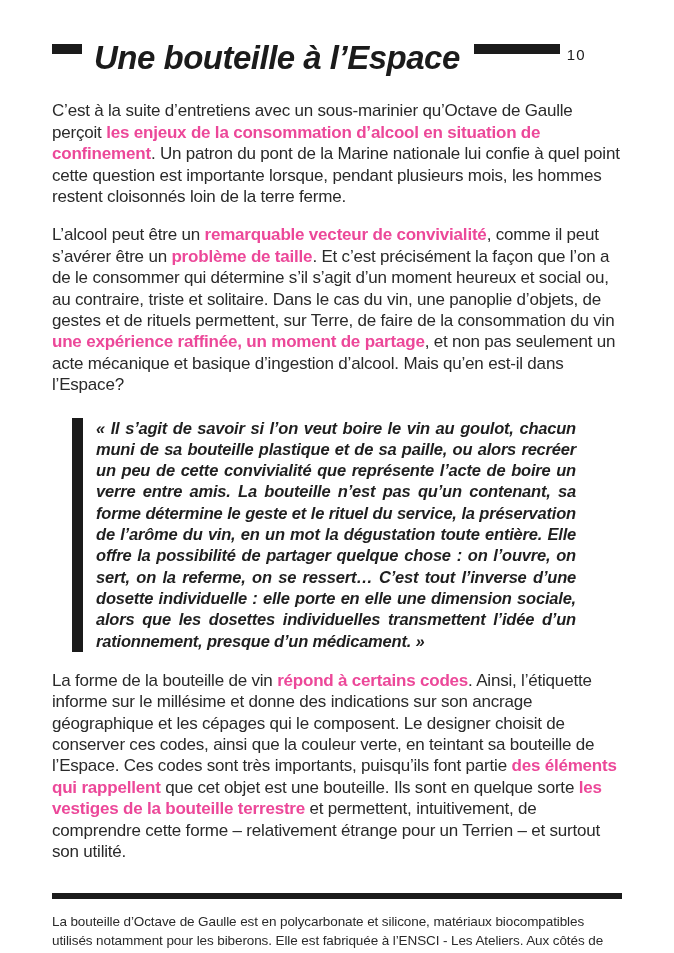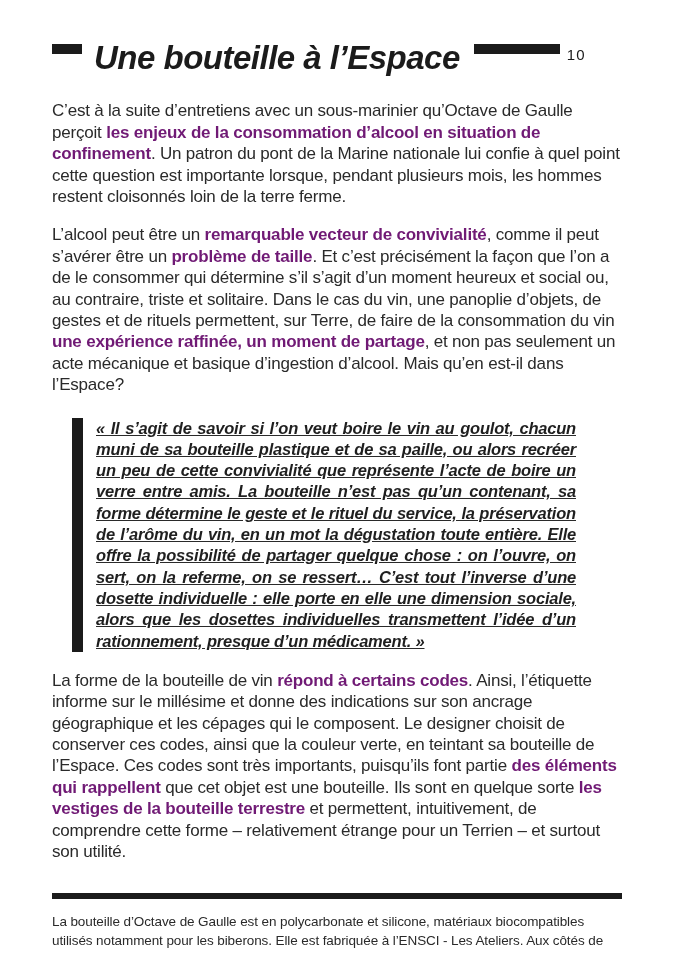--- a/index.html
+++ b/index.html
@@ -54,7 +54,7 @@
     margin: 0 0 17px 0;
     text-align: left;
   }
-  .body-par b { font-weight: 700; color: #701a75; }
+  .body-par b { font-weight: 700; color: #ec4899; }
   
   .quote-block {
     display: flex;

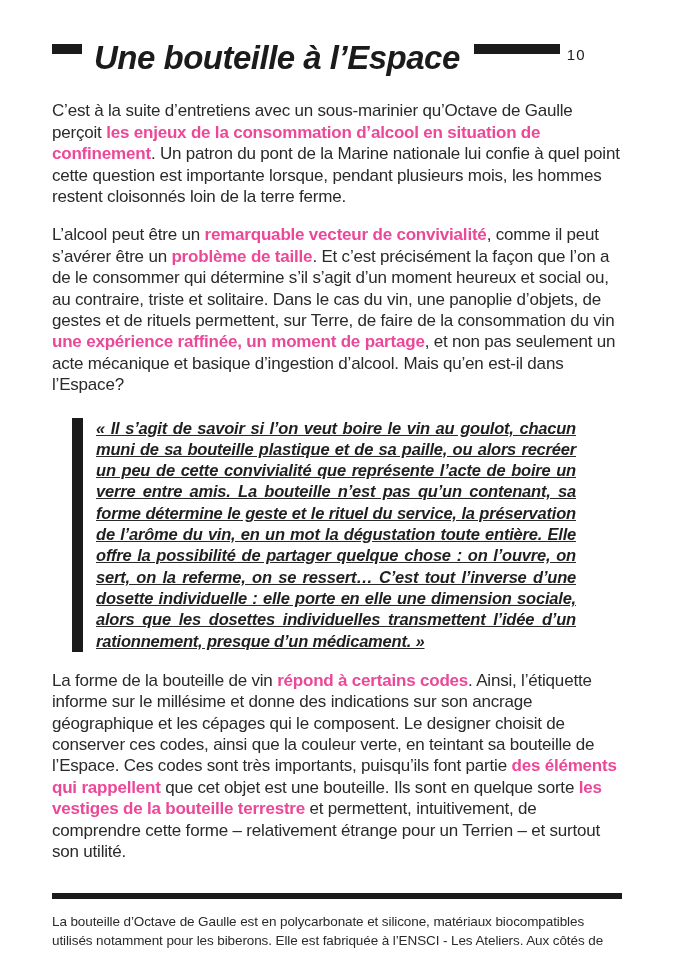--- a/index.html
+++ b/index.html
@@ -60,7 +60,6 @@
     display: flex;
     margin: 22px 0 18px 20px;
     width: 504px;
-    text-decoration: underline;
   }
   .quote-bar {
     flex: 0 0 11px;

